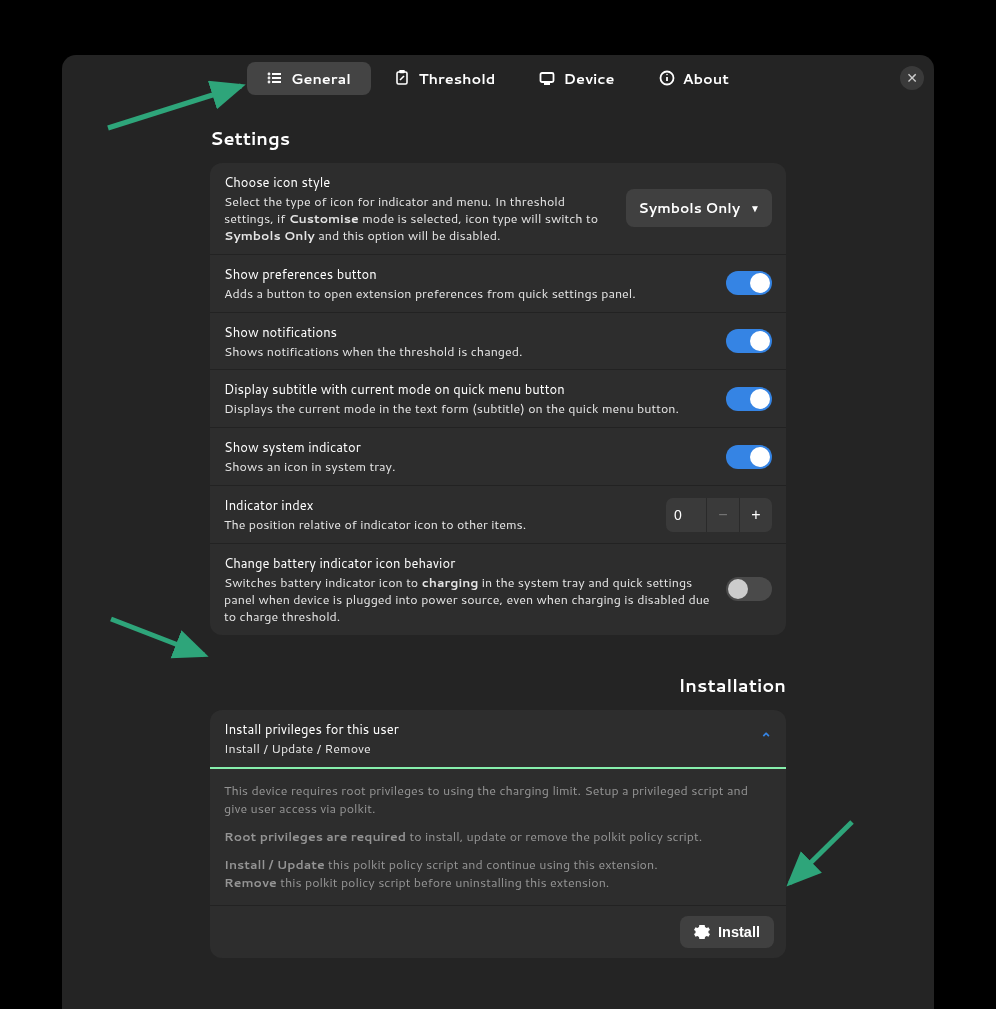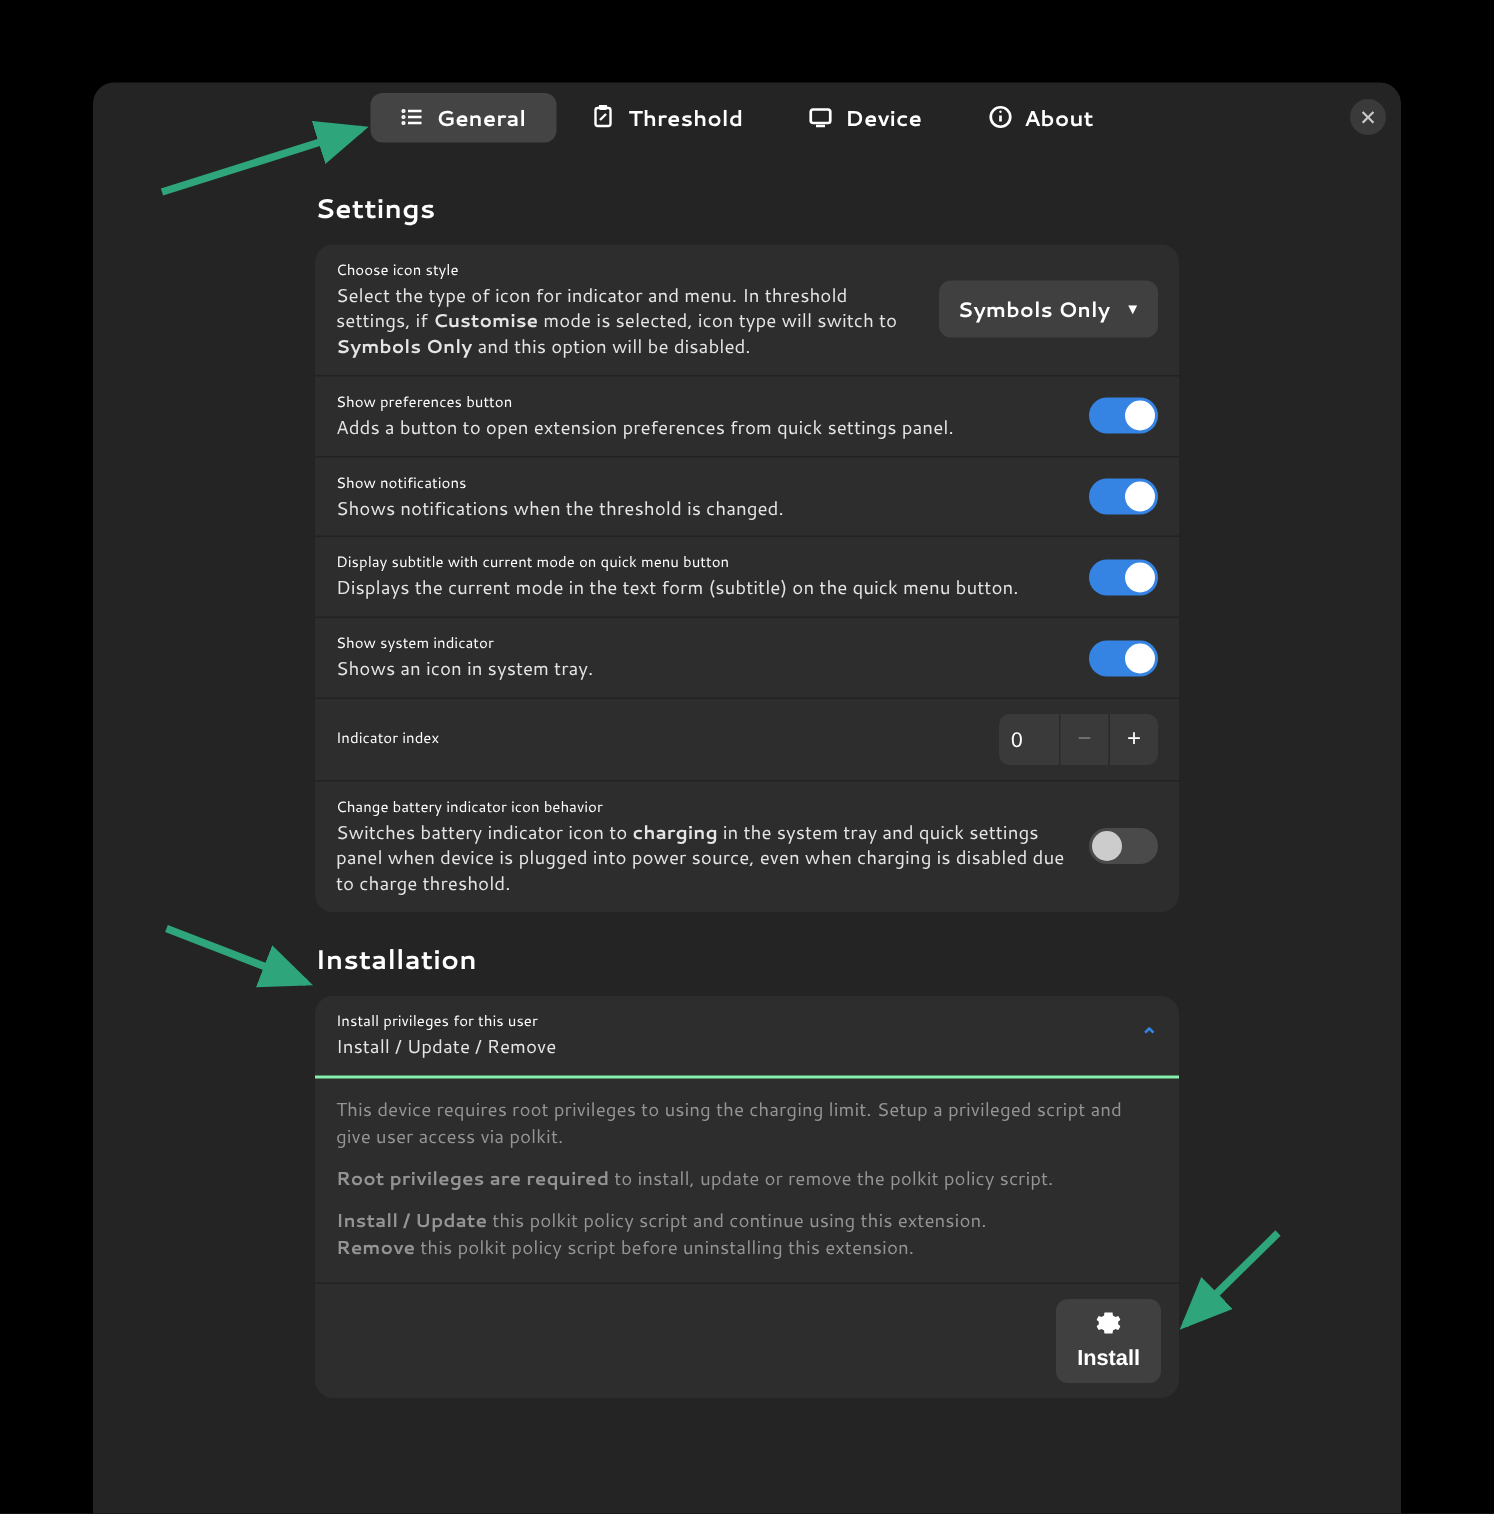--- a/index.html
+++ b/index.html
@@ -86,7 +86,7 @@
     }
     .row:last-child { border-bottom: none; }
     .row-text { flex: 1; min-width: 0; }
-    .row-title { font-size: 10px; color: #fff; margin-bottom: 2px; }
+    .row-title { font-size: 13px; color: #fff; margin-bottom: 2px; }
     .row-desc { font-size: 12.5px; color: #e5e5e5; line-height: 1.35; }
     .row-desc b { font-weight: 700; }
     .dropdown {

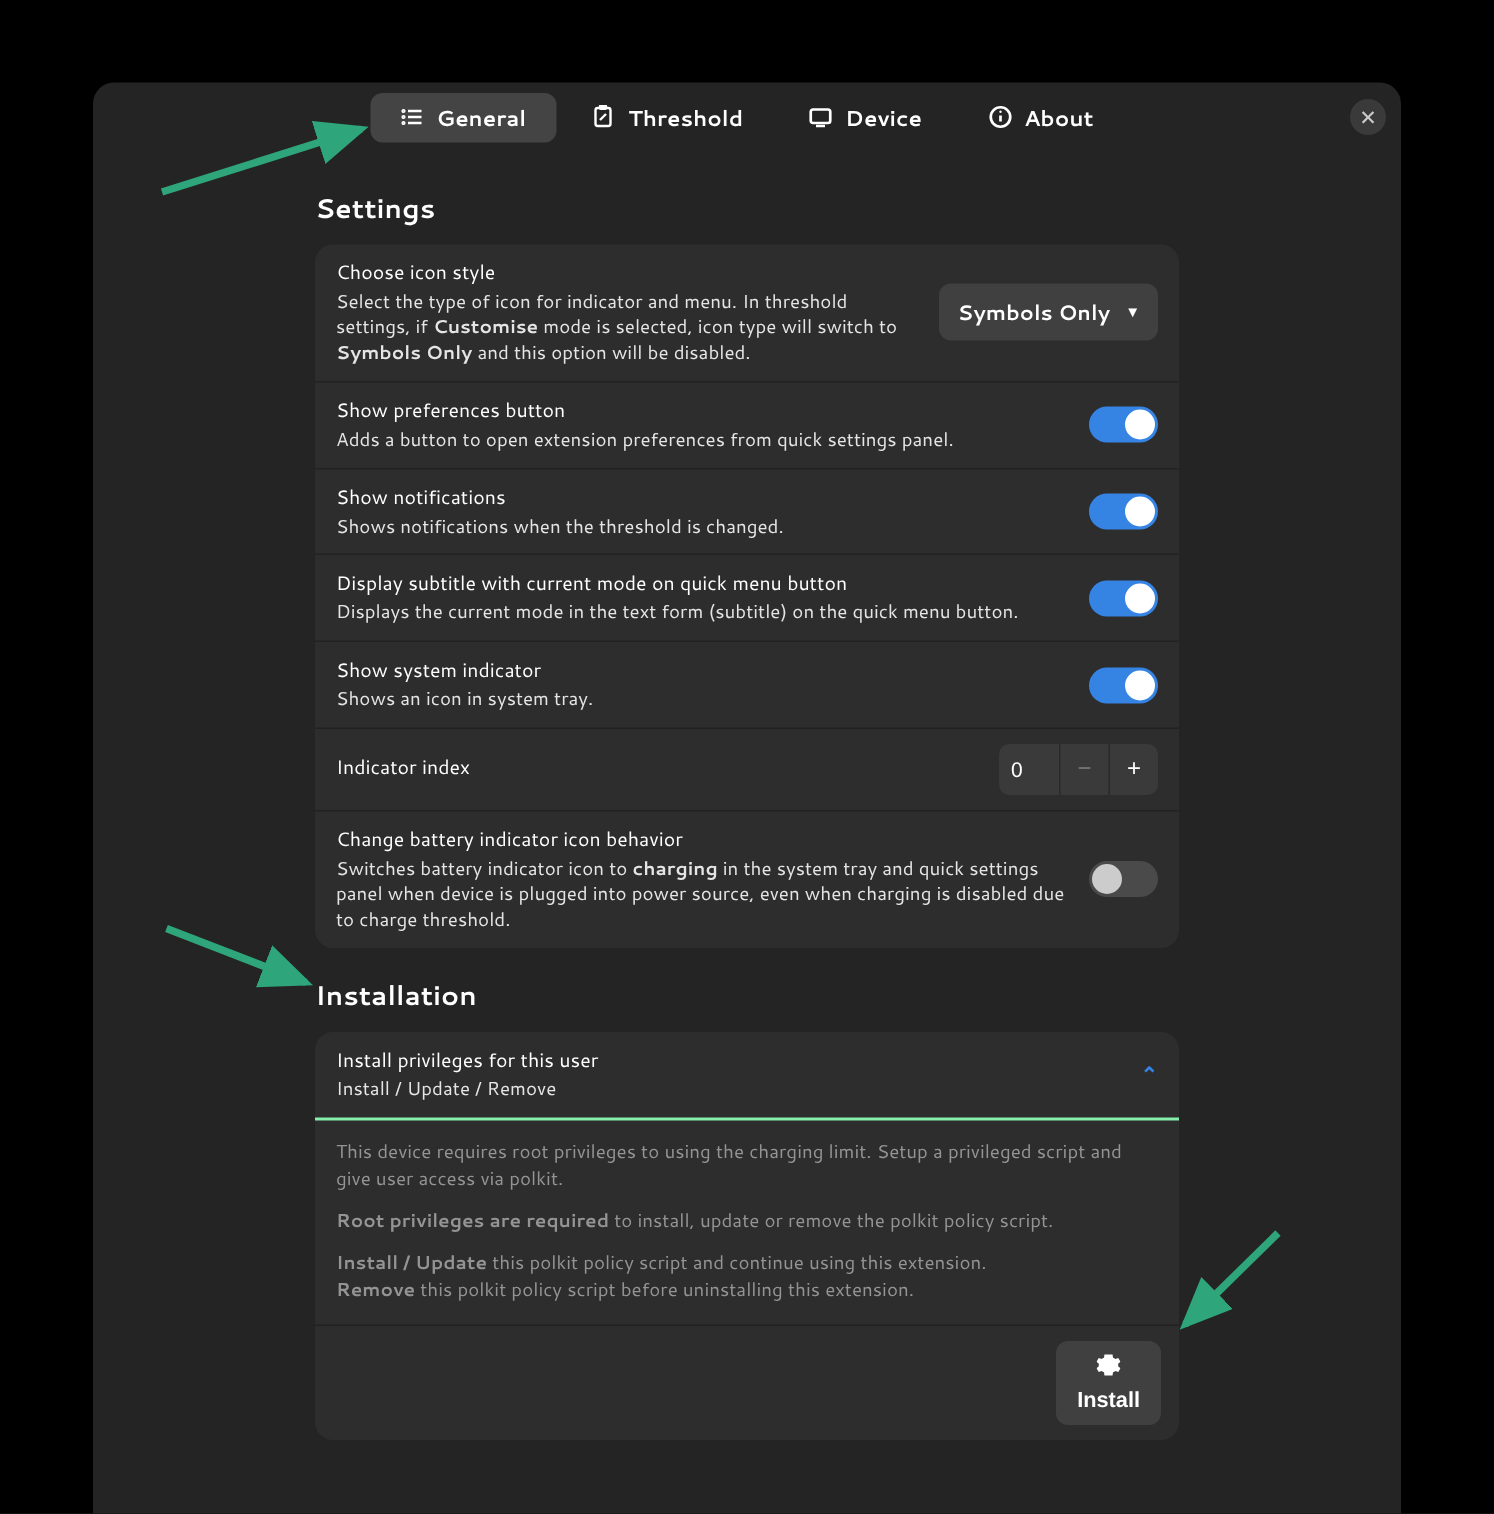--- a/index.html
+++ b/index.html
@@ -298,6 +298,7 @@
       <div class="row">
         <div class="row-text">
           <div class="row-title">Indicator index</div>
+          <div class="row-desc">The position relative of indicator icon to other items.</div>
         </div>
         <div class="spinner">
           <input class="spinner-input" value="0" style="">

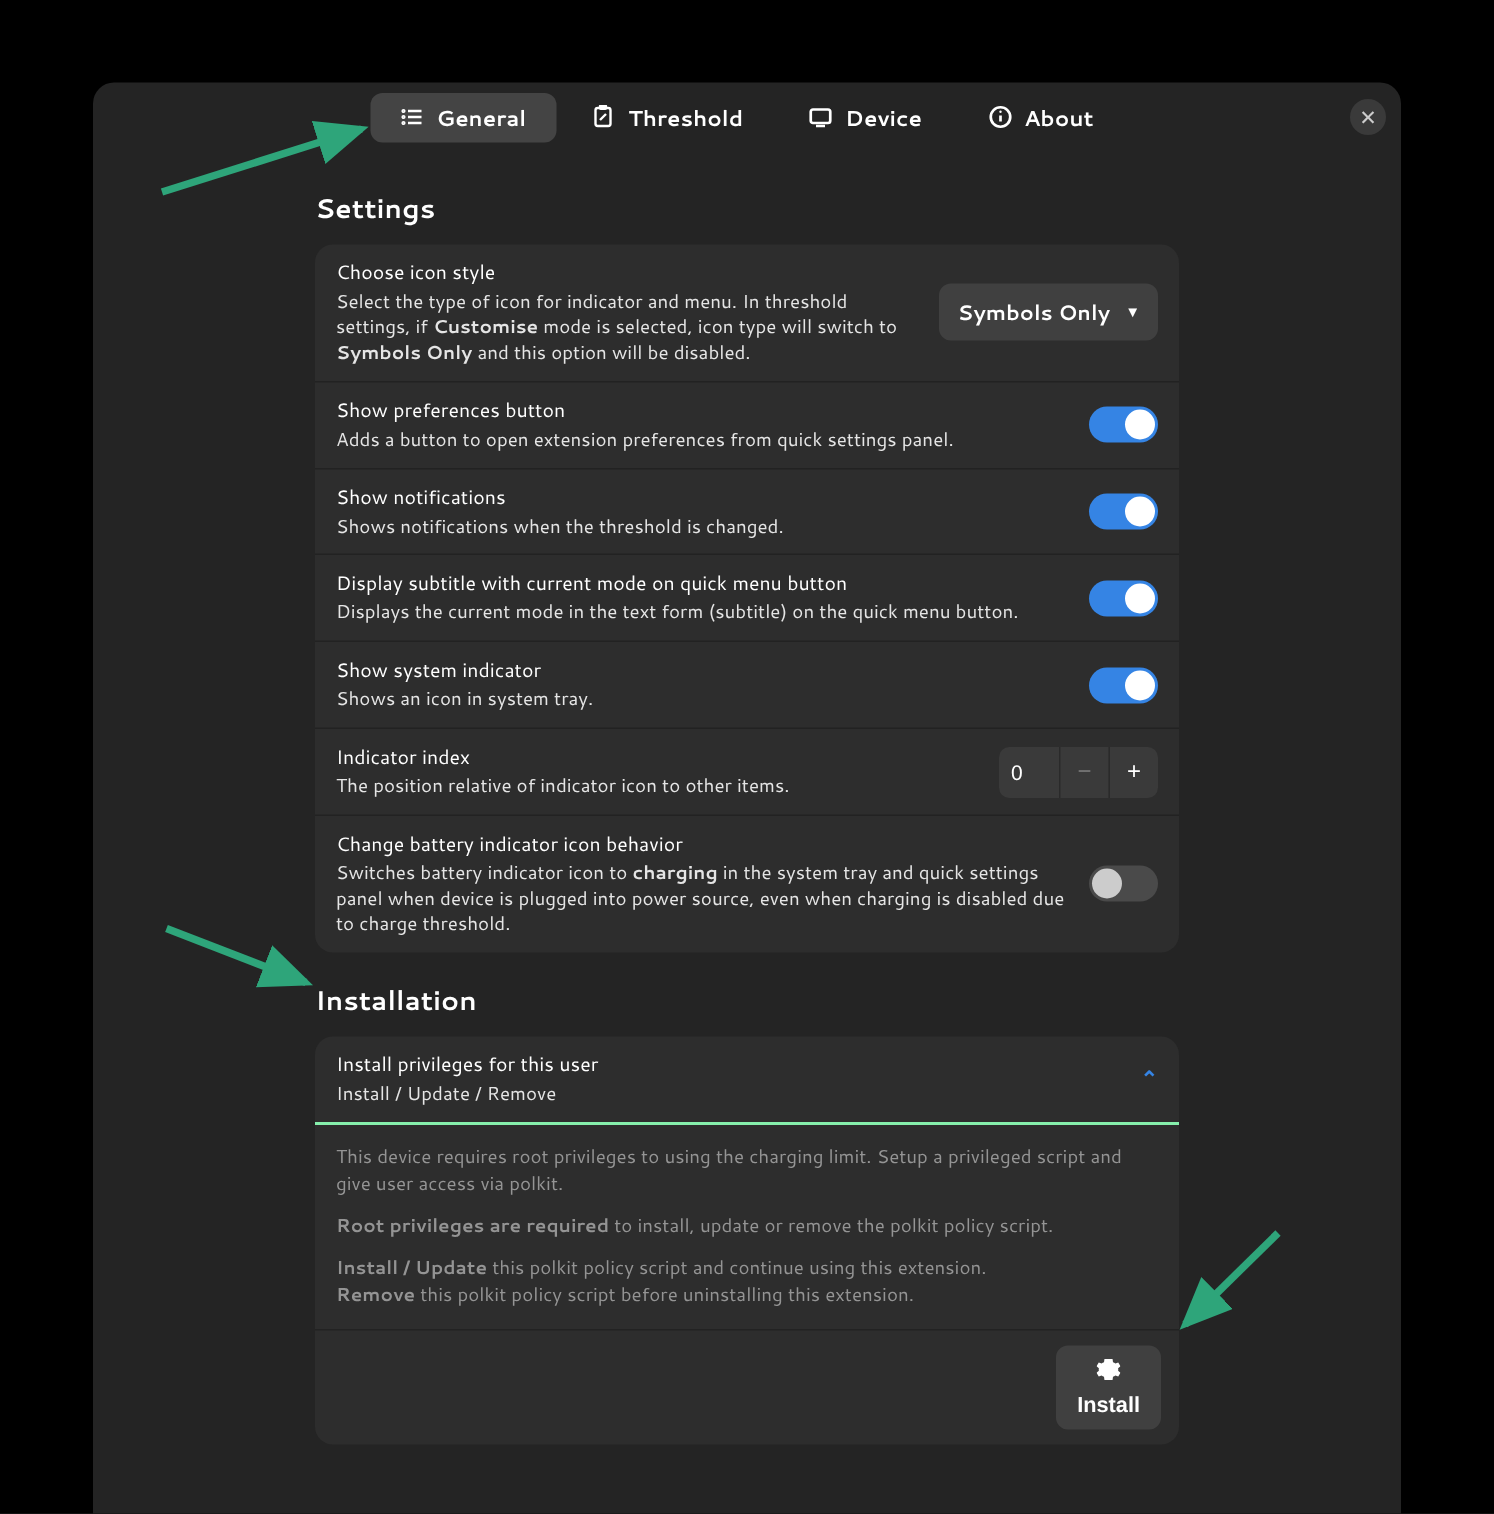--- a/index.html
+++ b/index.html
@@ -319,7 +319,7 @@
 
     </div>
 
-    <div class="section-title" style="margin-top:18px;">Installation</div>
+    <div class="section-title" style="margin-top:37px;text-align:right;">Installation</div>
     <div class="group">
       <div class="expander-header">
         <div class="row-text">

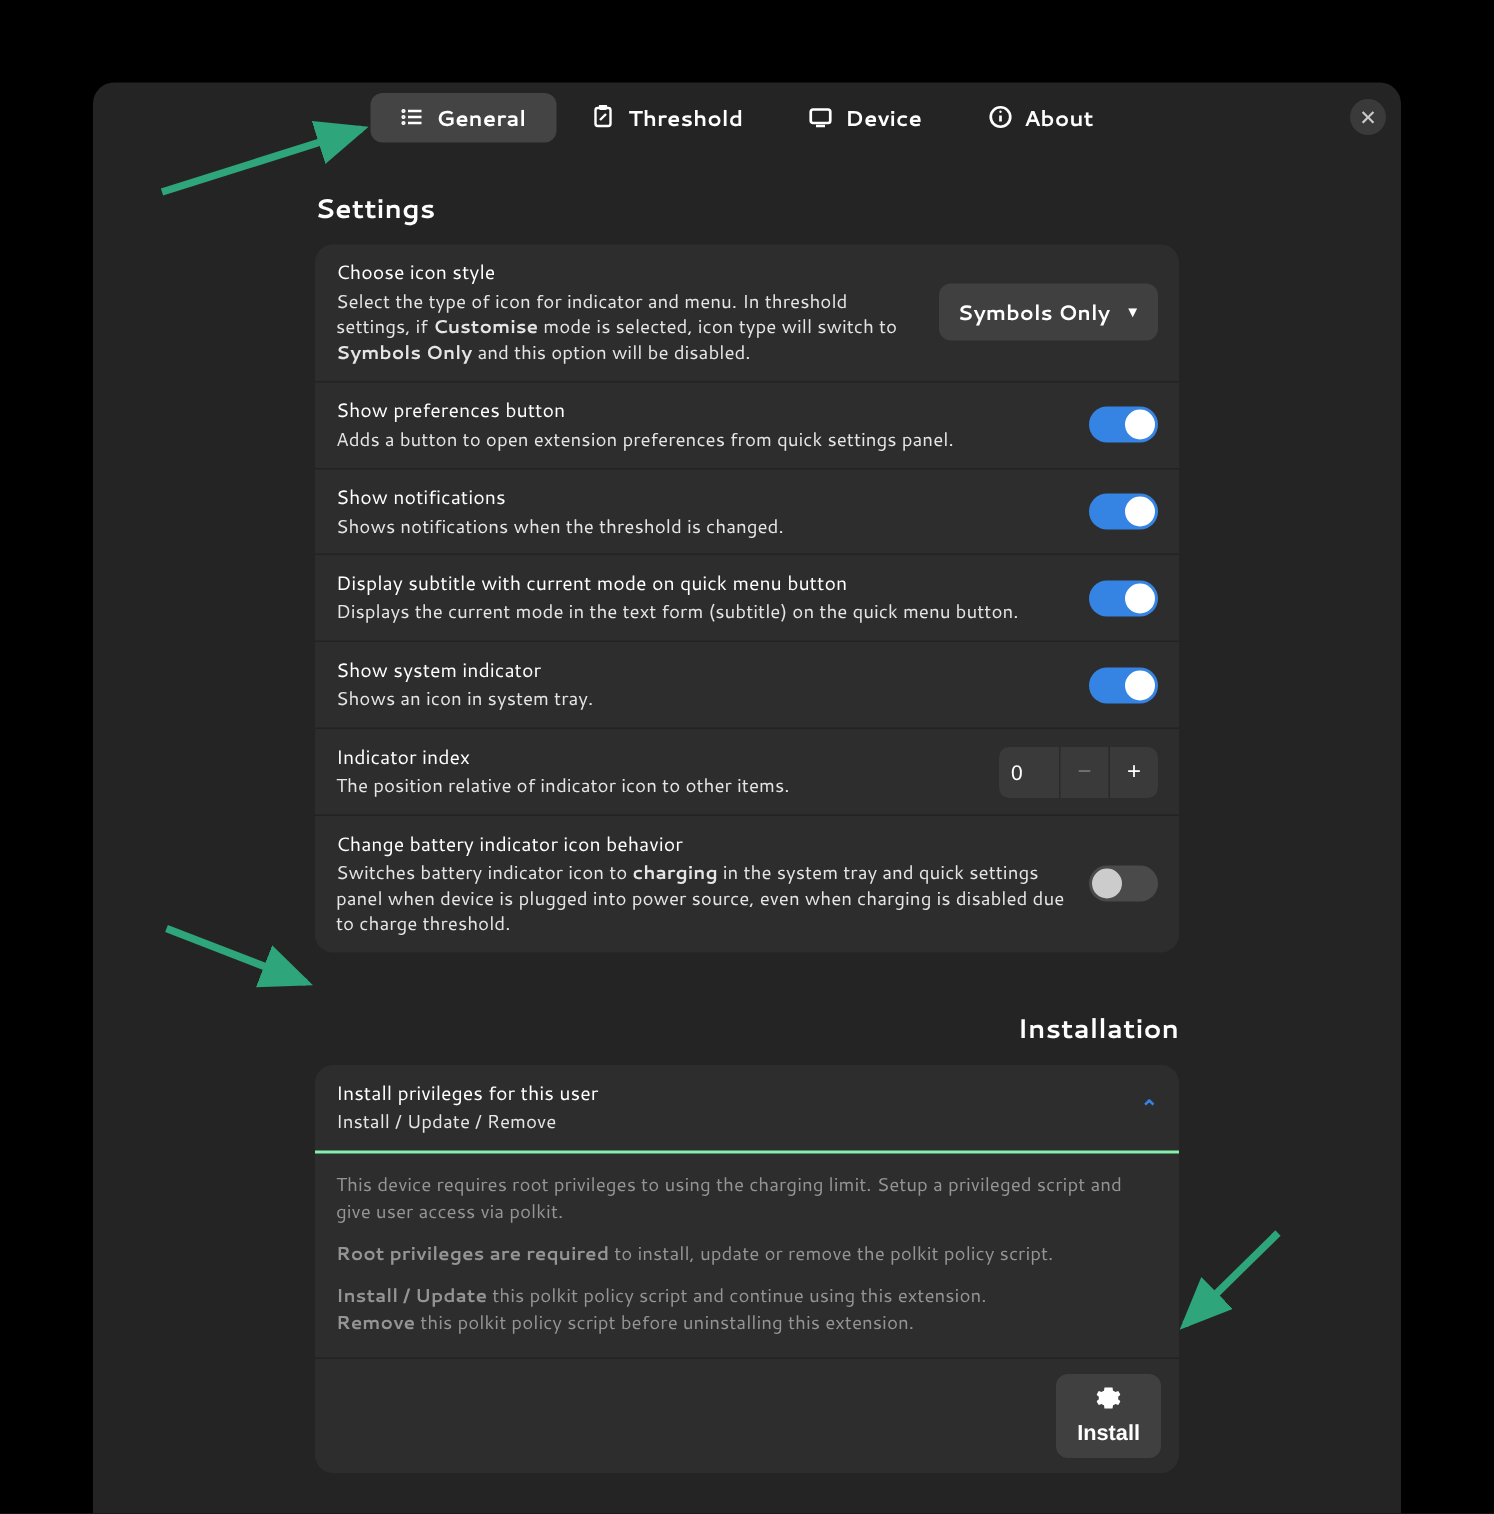--- a/index.html
+++ b/index.html
@@ -185,7 +185,6 @@
       font-weight: 600;
       color: #fff;
       cursor: pointer;
-      flex-direction: column;
     }
     .arrow {
       position: absolute;

